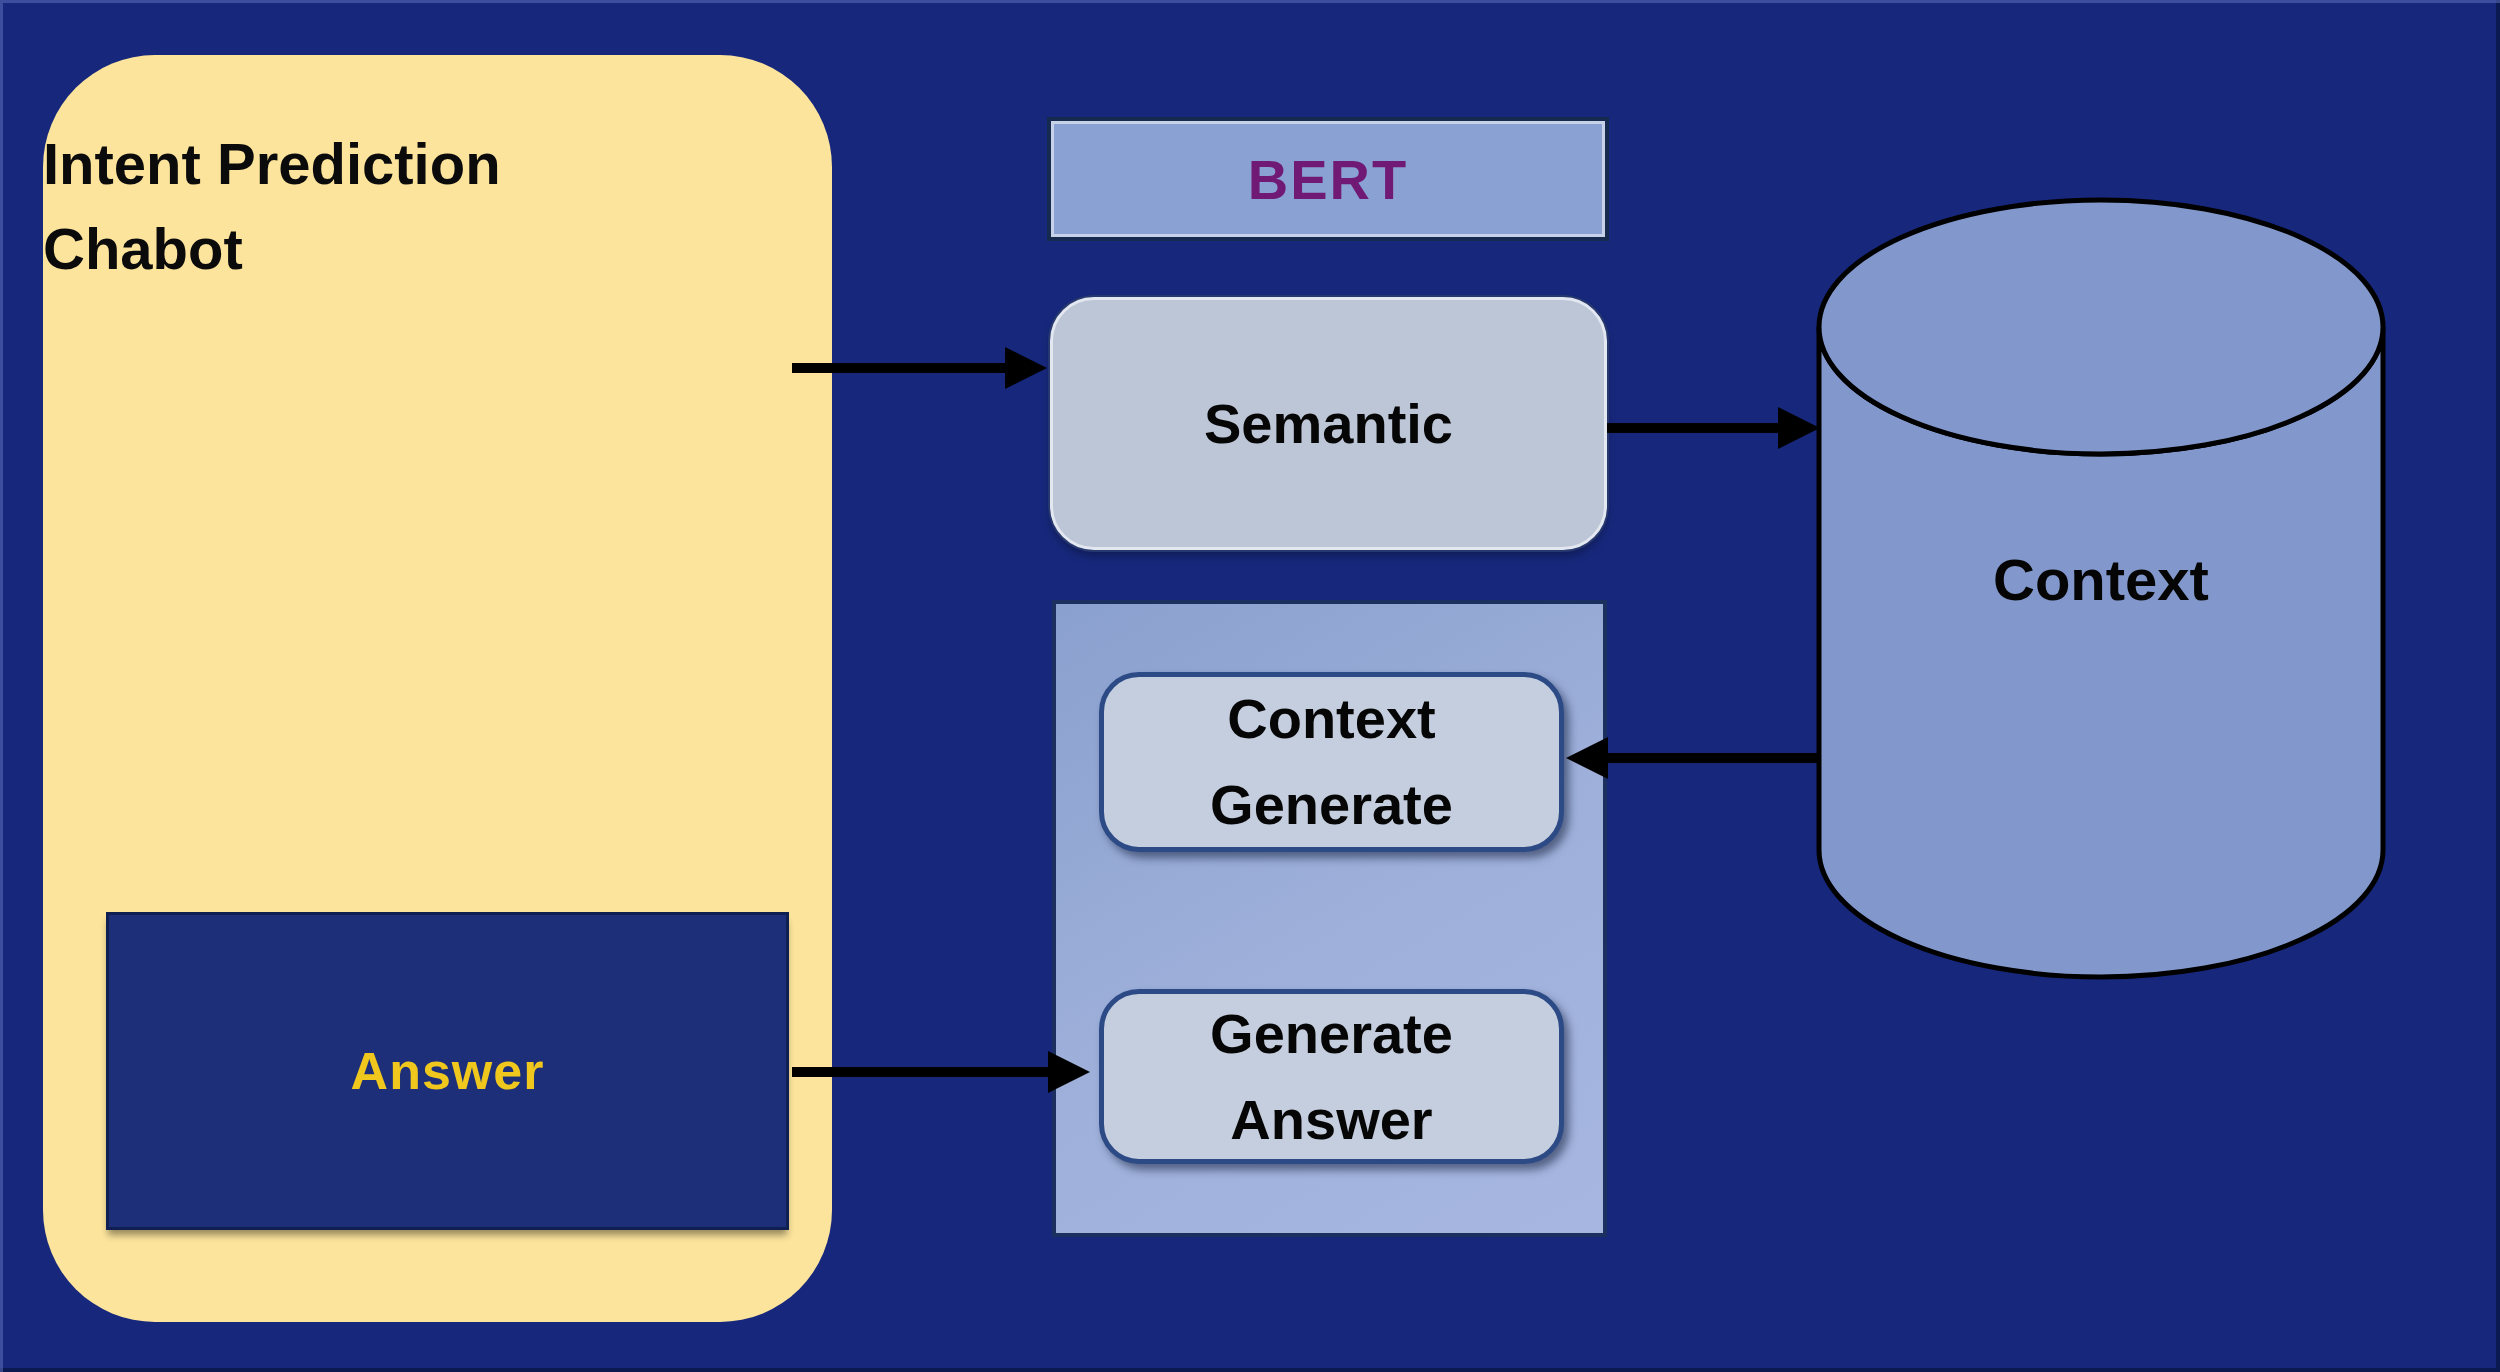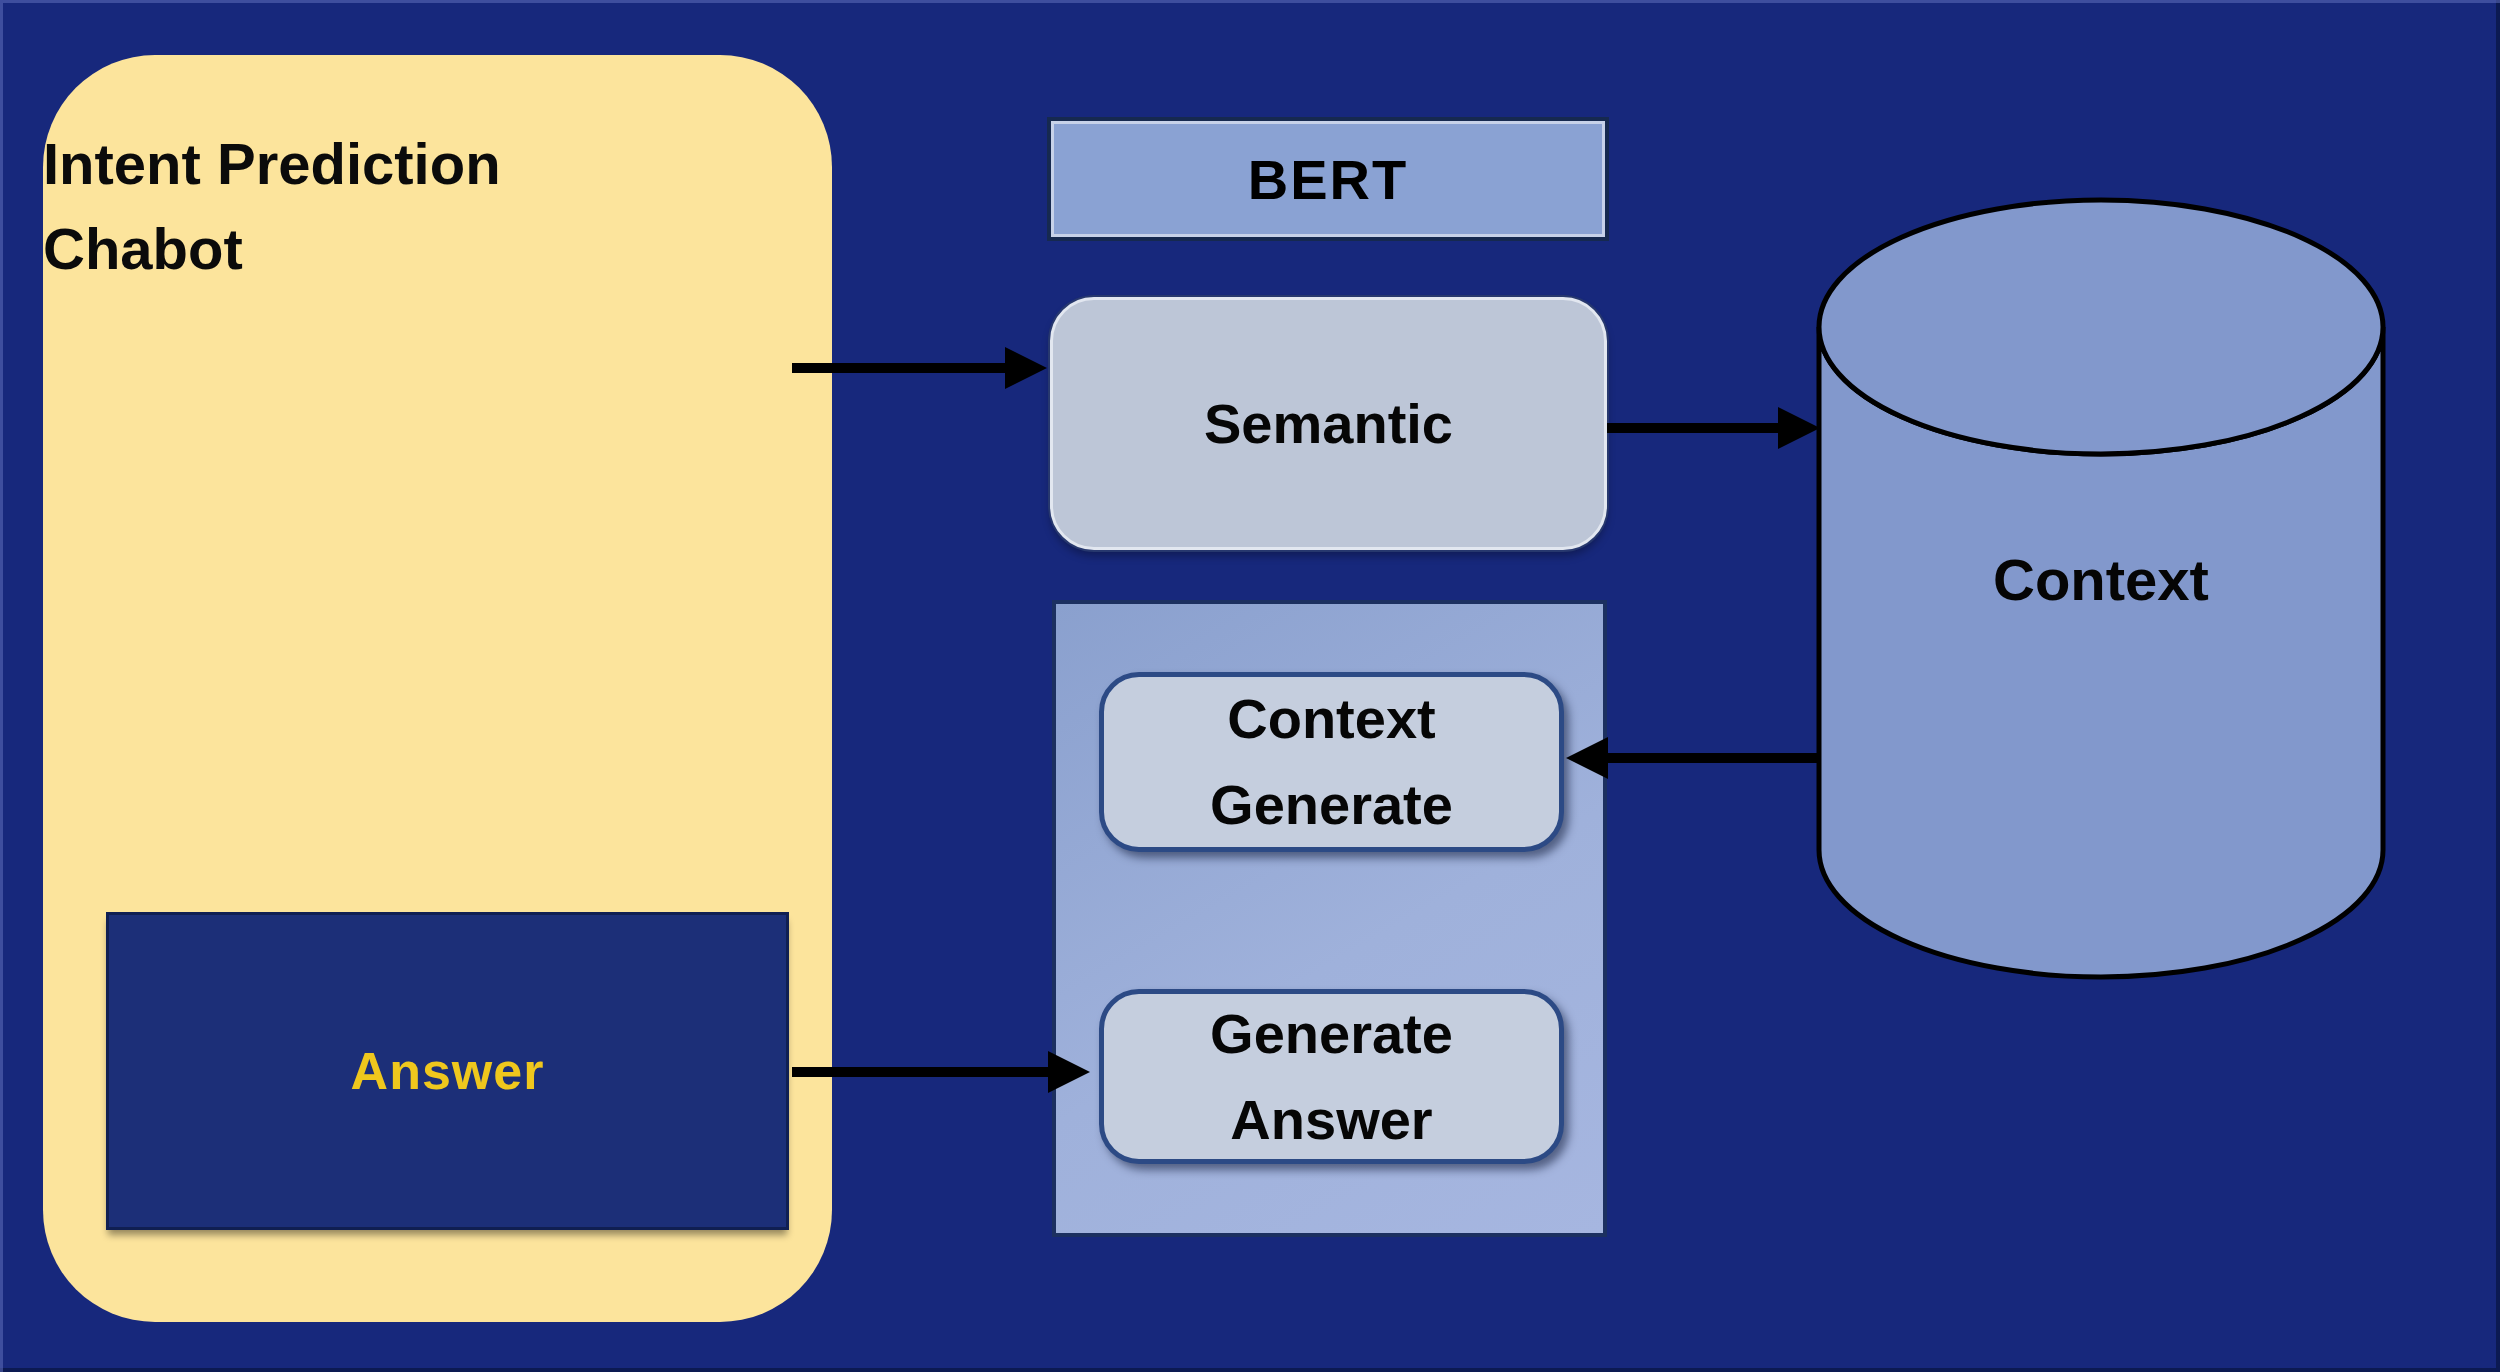--- a/index.html
+++ b/index.html
@@ -64,7 +64,7 @@
     border: 4px solid #16294f;
     box-shadow: inset 0 0 0 3px #c7d2e9;
     display: flex; align-items: center; justify-content: center;
-    font-size: 56px; font-weight: bold; color: #000000;
+    font-size: 56px; font-weight: bold; color: #701a75;
     letter-spacing: 2px;
   }
   .semantic-box {

